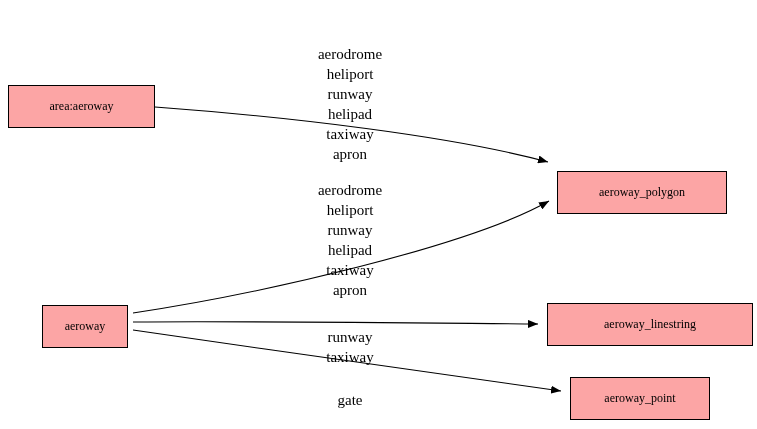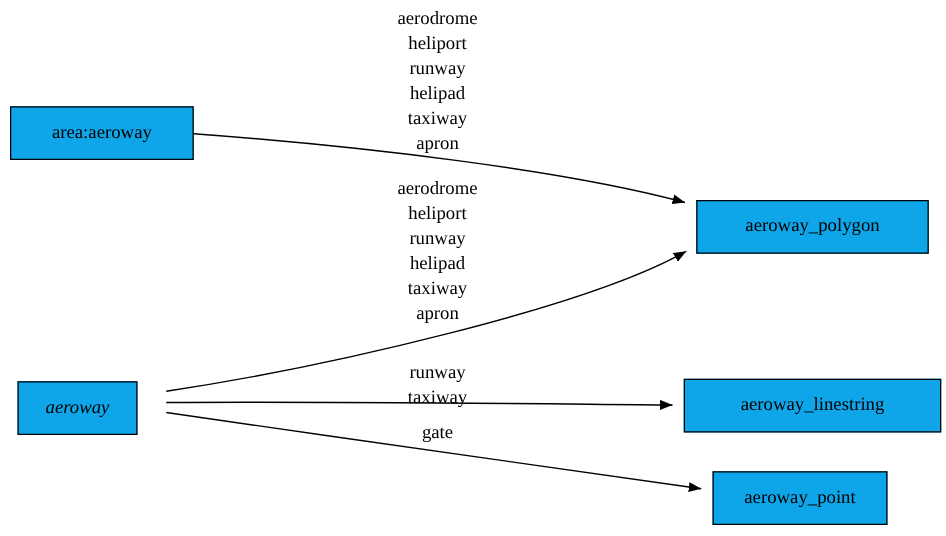--- a/index.html
+++ b/index.html
@@ -44,6 +44,7 @@
     font-size: 15px;
     line-height: 20px;
     white-space: pre-line;
+    margin-top: 39px;
   }
 </style>
 </head>

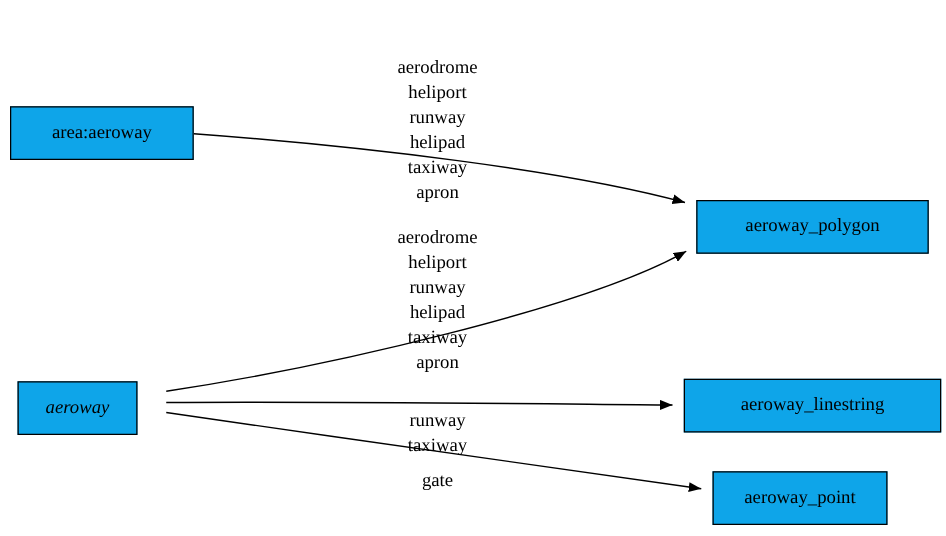--- a/index.html
+++ b/index.html
@@ -30,12 +30,12 @@
     position: absolute;
     box-sizing: border-box;
     border: 1px solid #000000;
-    background: #0ea5e9;
+    background: #fca5a5;
     height: 43px;
     display: flex;
     align-items: center;
     justify-content: center;
-    font-size: 15px;
+    font-size: 12px;
     white-space: nowrap;
   }
   .edge-label {

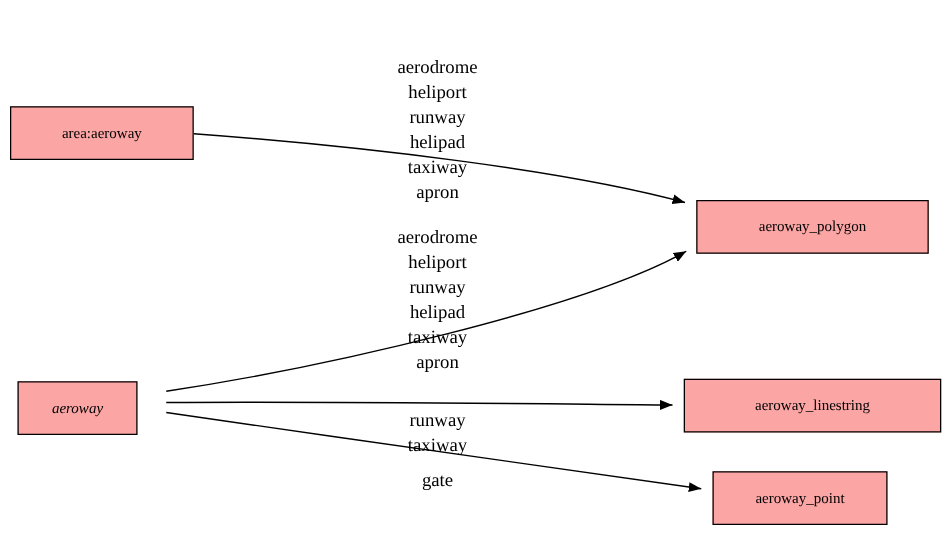--- a/index.html
+++ b/index.html
@@ -68,7 +68,7 @@
 
   <div class="node" style="left:14px; top:305px; width:96px;font-style:italic;">aeroway</div>
 
-  <div class="node" style="left:557px; top:160px; width:186px;text-align:right;">aeroway_polygon</div>
+  <div class="node" style="left:557px; top:171px; width:170px;text-align:right;">aeroway_polygon</div>
 
   <div class="node" style="left:547px; top:303px; width:206px;font-family:Liberation Serif, serif;">aeroway_linestring</div>
 

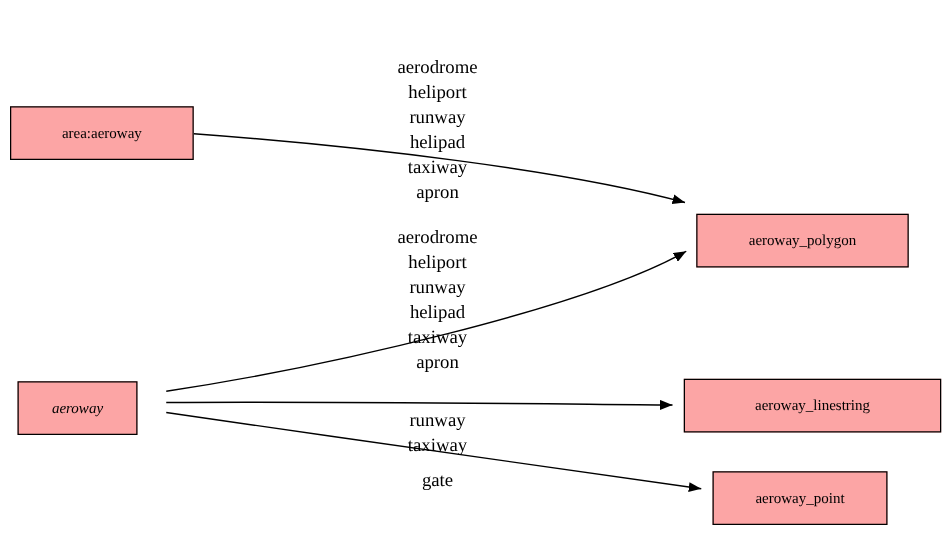--- a/index.html
+++ b/index.html
@@ -66,7 +66,7 @@
 
   <div class="node" style="left:8px; top:85px; width:147px;">area:aeroway</div>
 
-  <div class="node" style="left:14px; top:305px; width:96px;font-style:italic;">aeroway</div>
+  <div class="node" style="left:42px; top:305px; width:86px;">aeroway</div>
 
   <div class="node" style="left:557px; top:171px; width:170px;text-align:right;">aeroway_polygon</div>
 

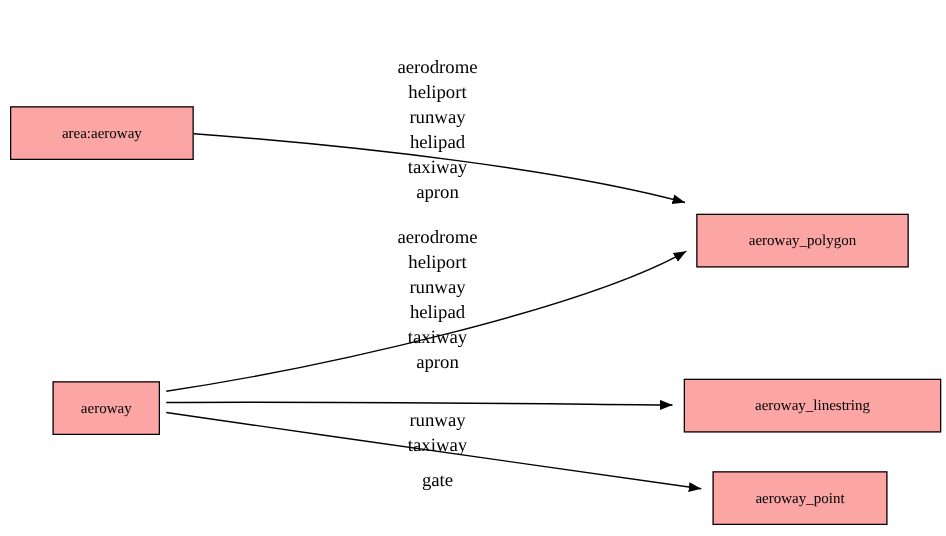--- a/index.html
+++ b/index.html
@@ -91,7 +91,7 @@
   <div class="edge-label" style="left:280px; top:288px; width:140px;">runway
 taxiway</div>
 
-  <div class="edge-label" style="left:280px; top:336px; width:140px;">gate</div>
+  <div class="edge-label" style="left:280px; top:351px; width:140px;">gate</div>
 
 </div>
 

